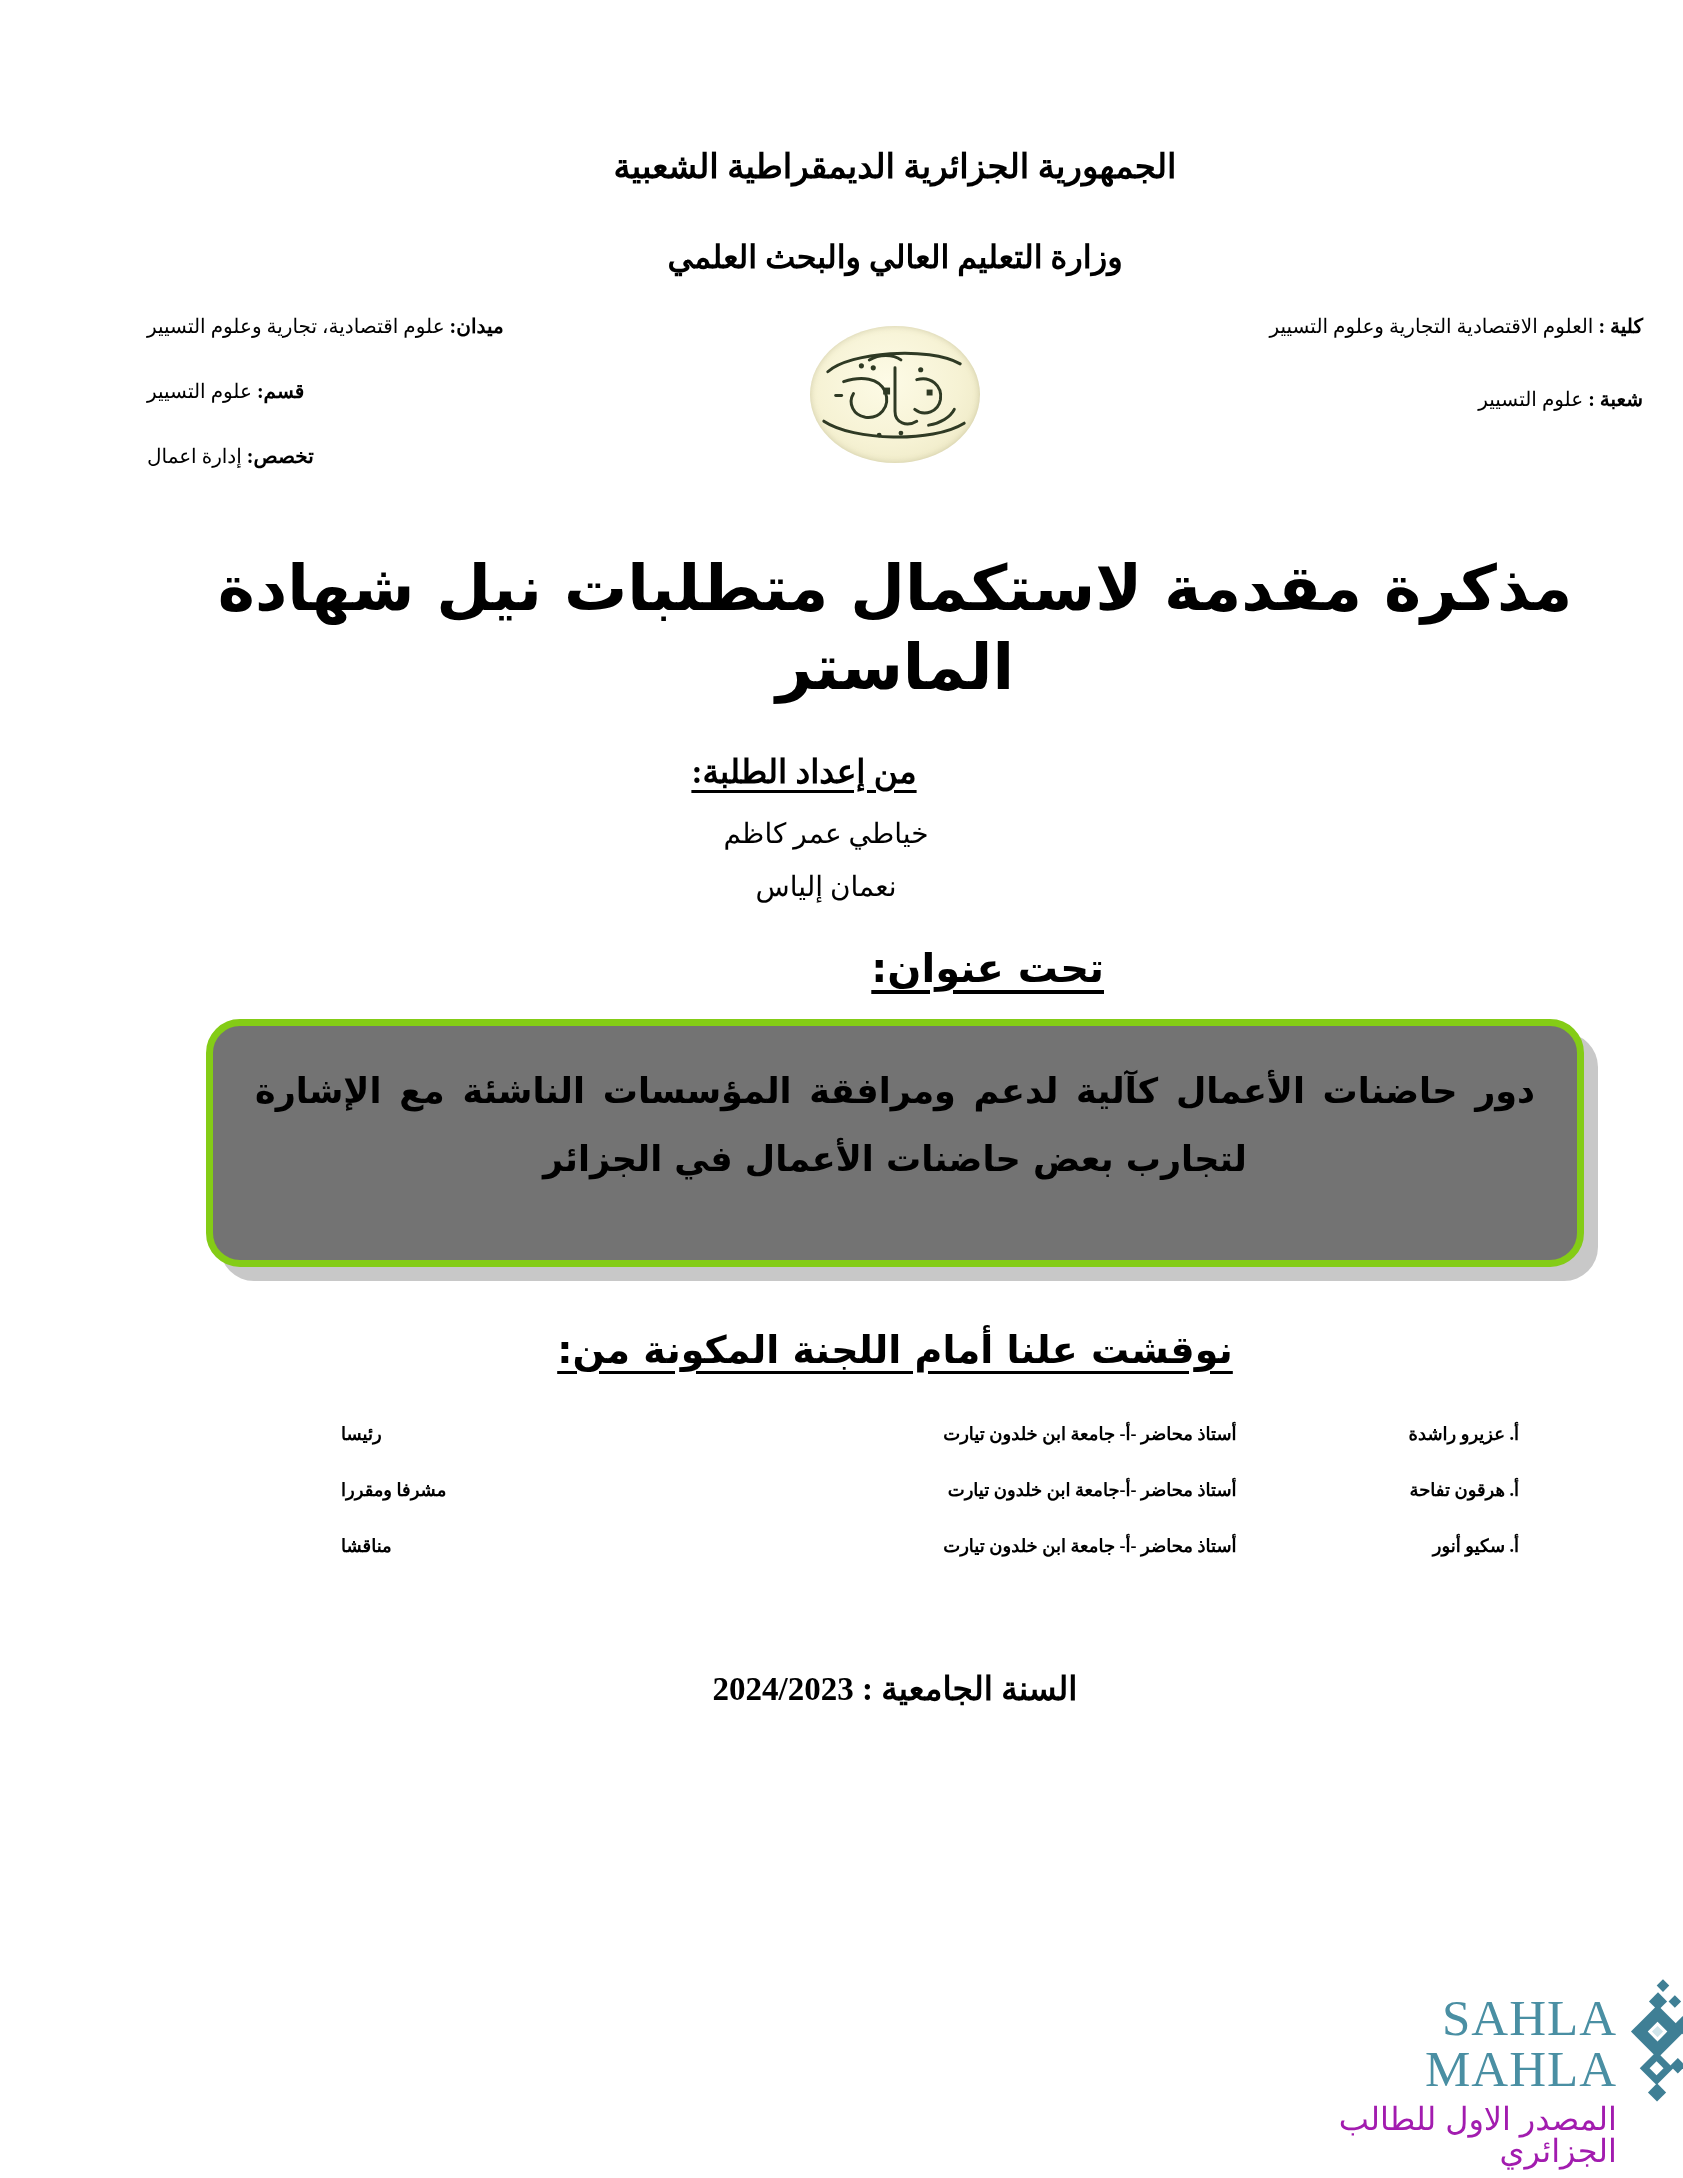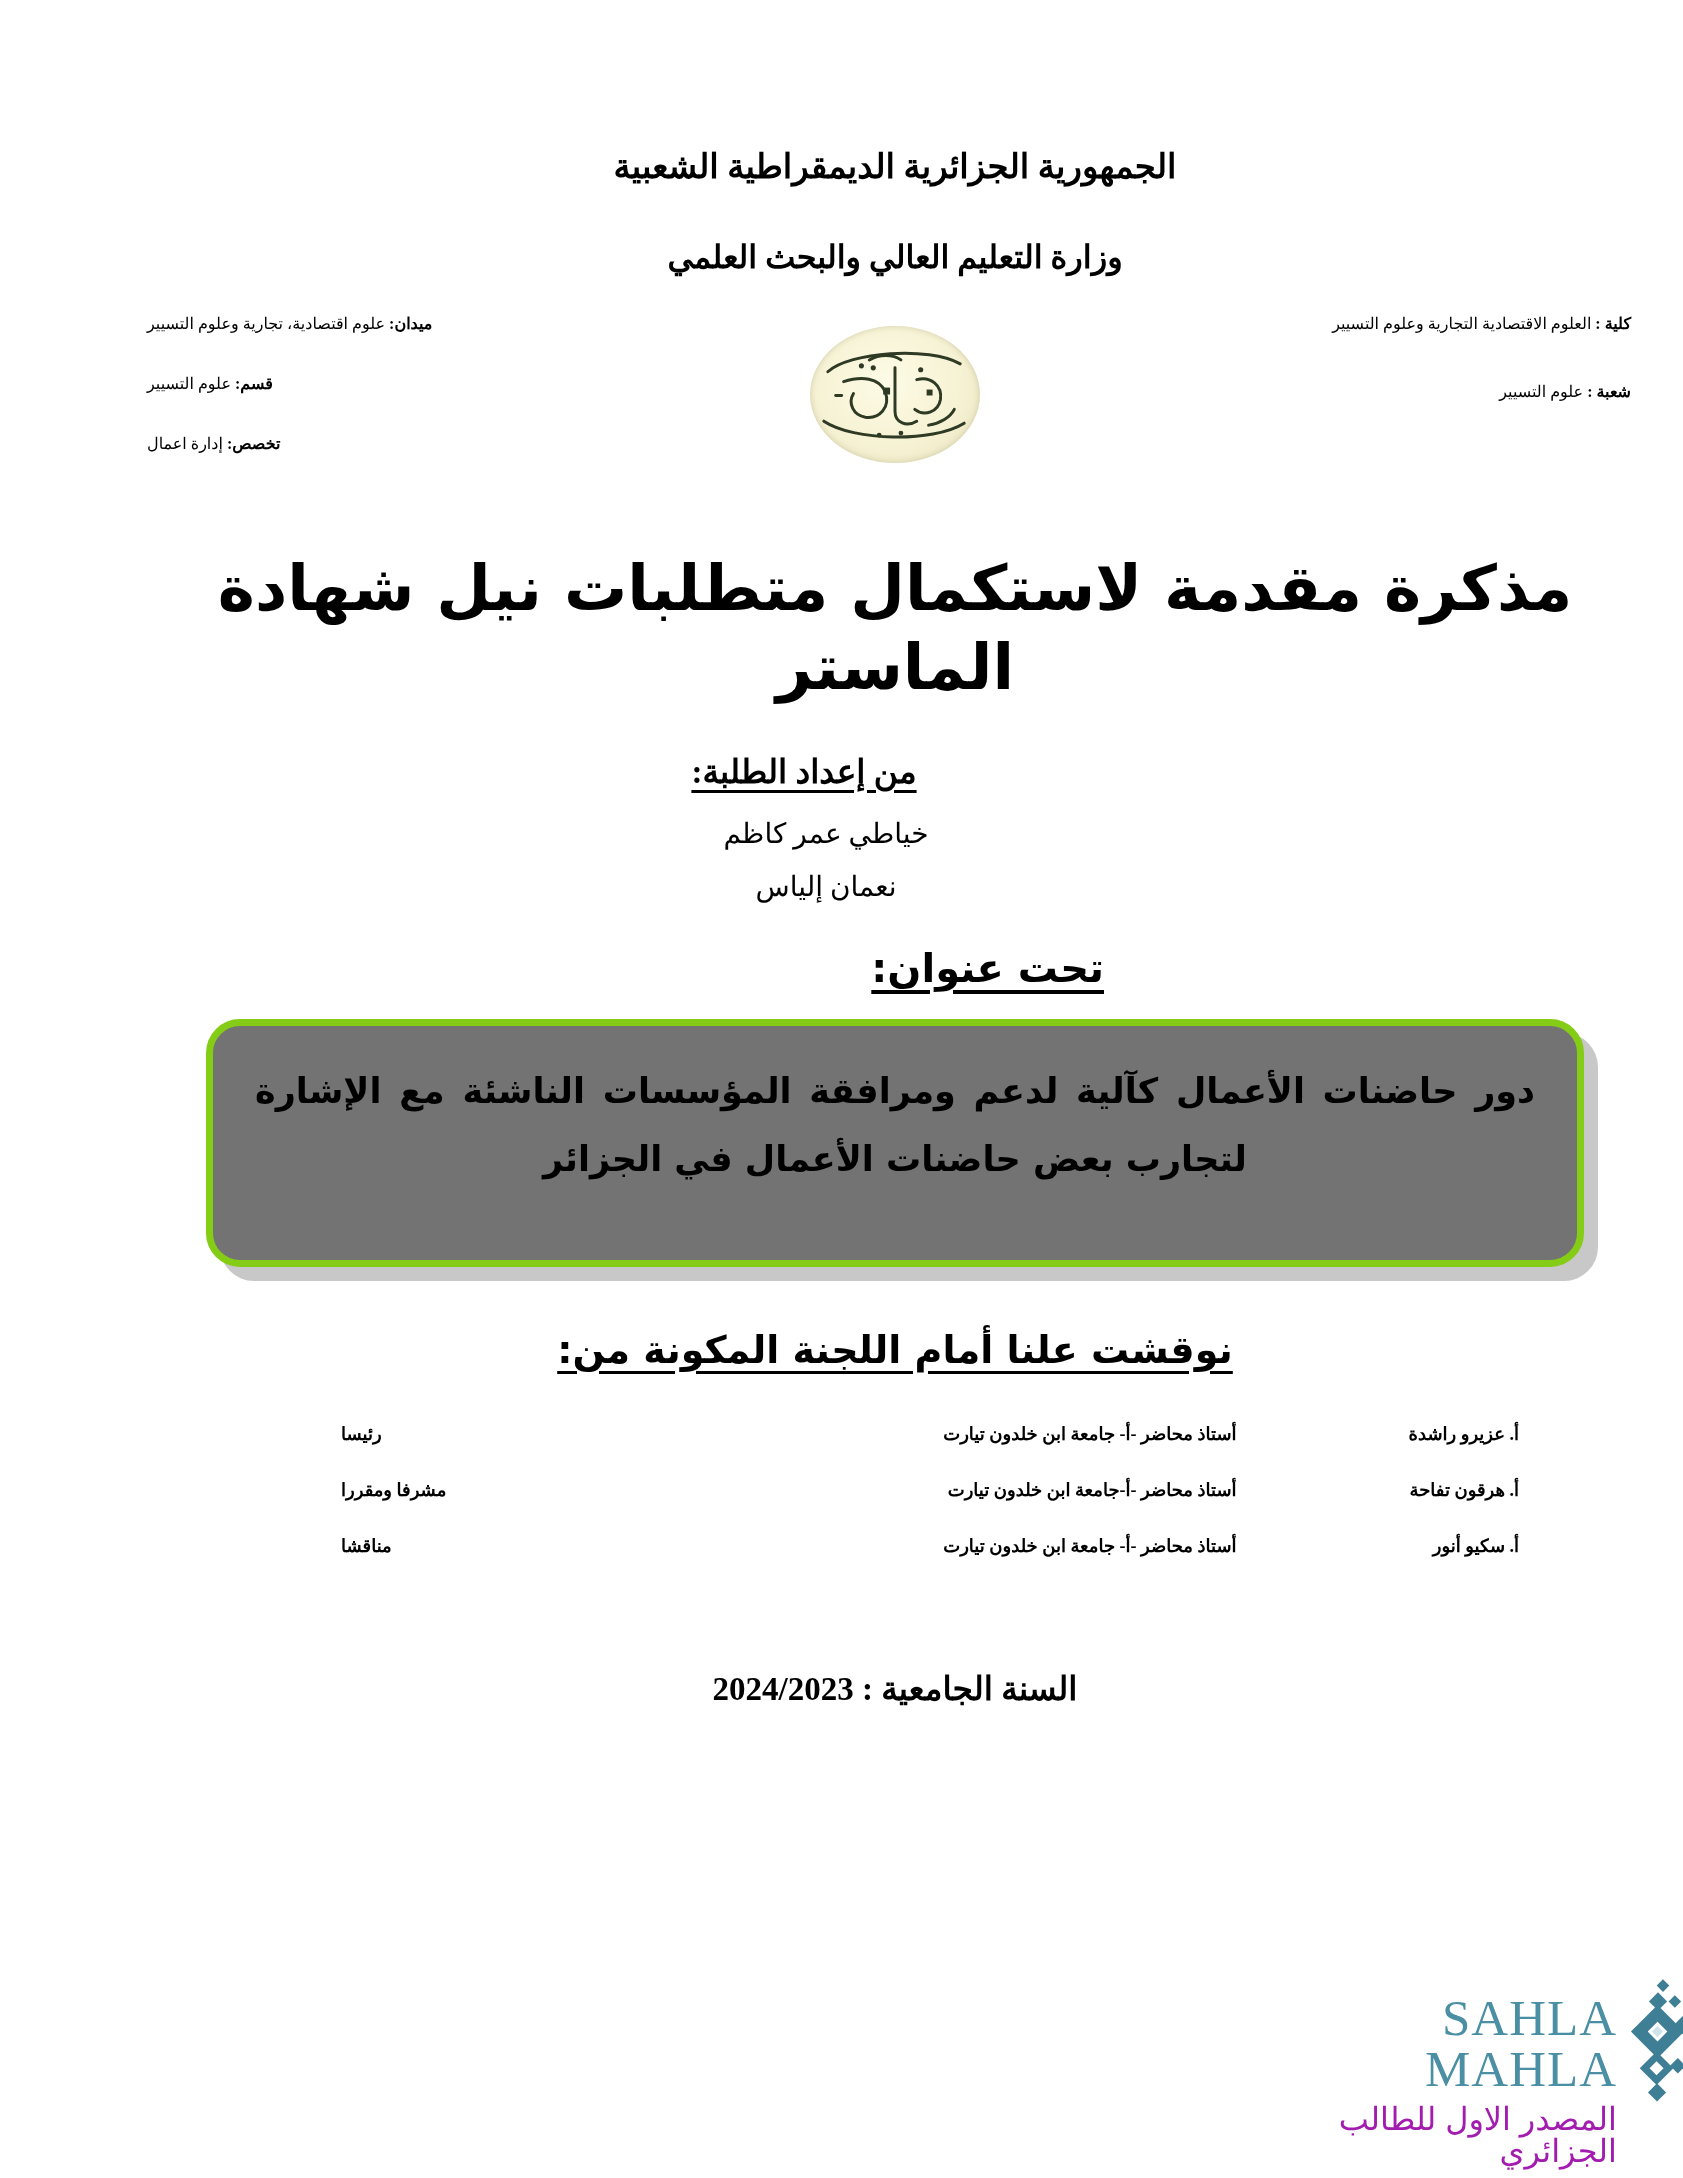--- a/index.html
+++ b/index.html
@@ -56,7 +56,7 @@
     text-align: left;
   }
   .info-row {
-    font-size: 16px;
+    font-size: 20px;
     line-height: 1.25;
     white-space: nowrap;
     margin-bottom: 40px;

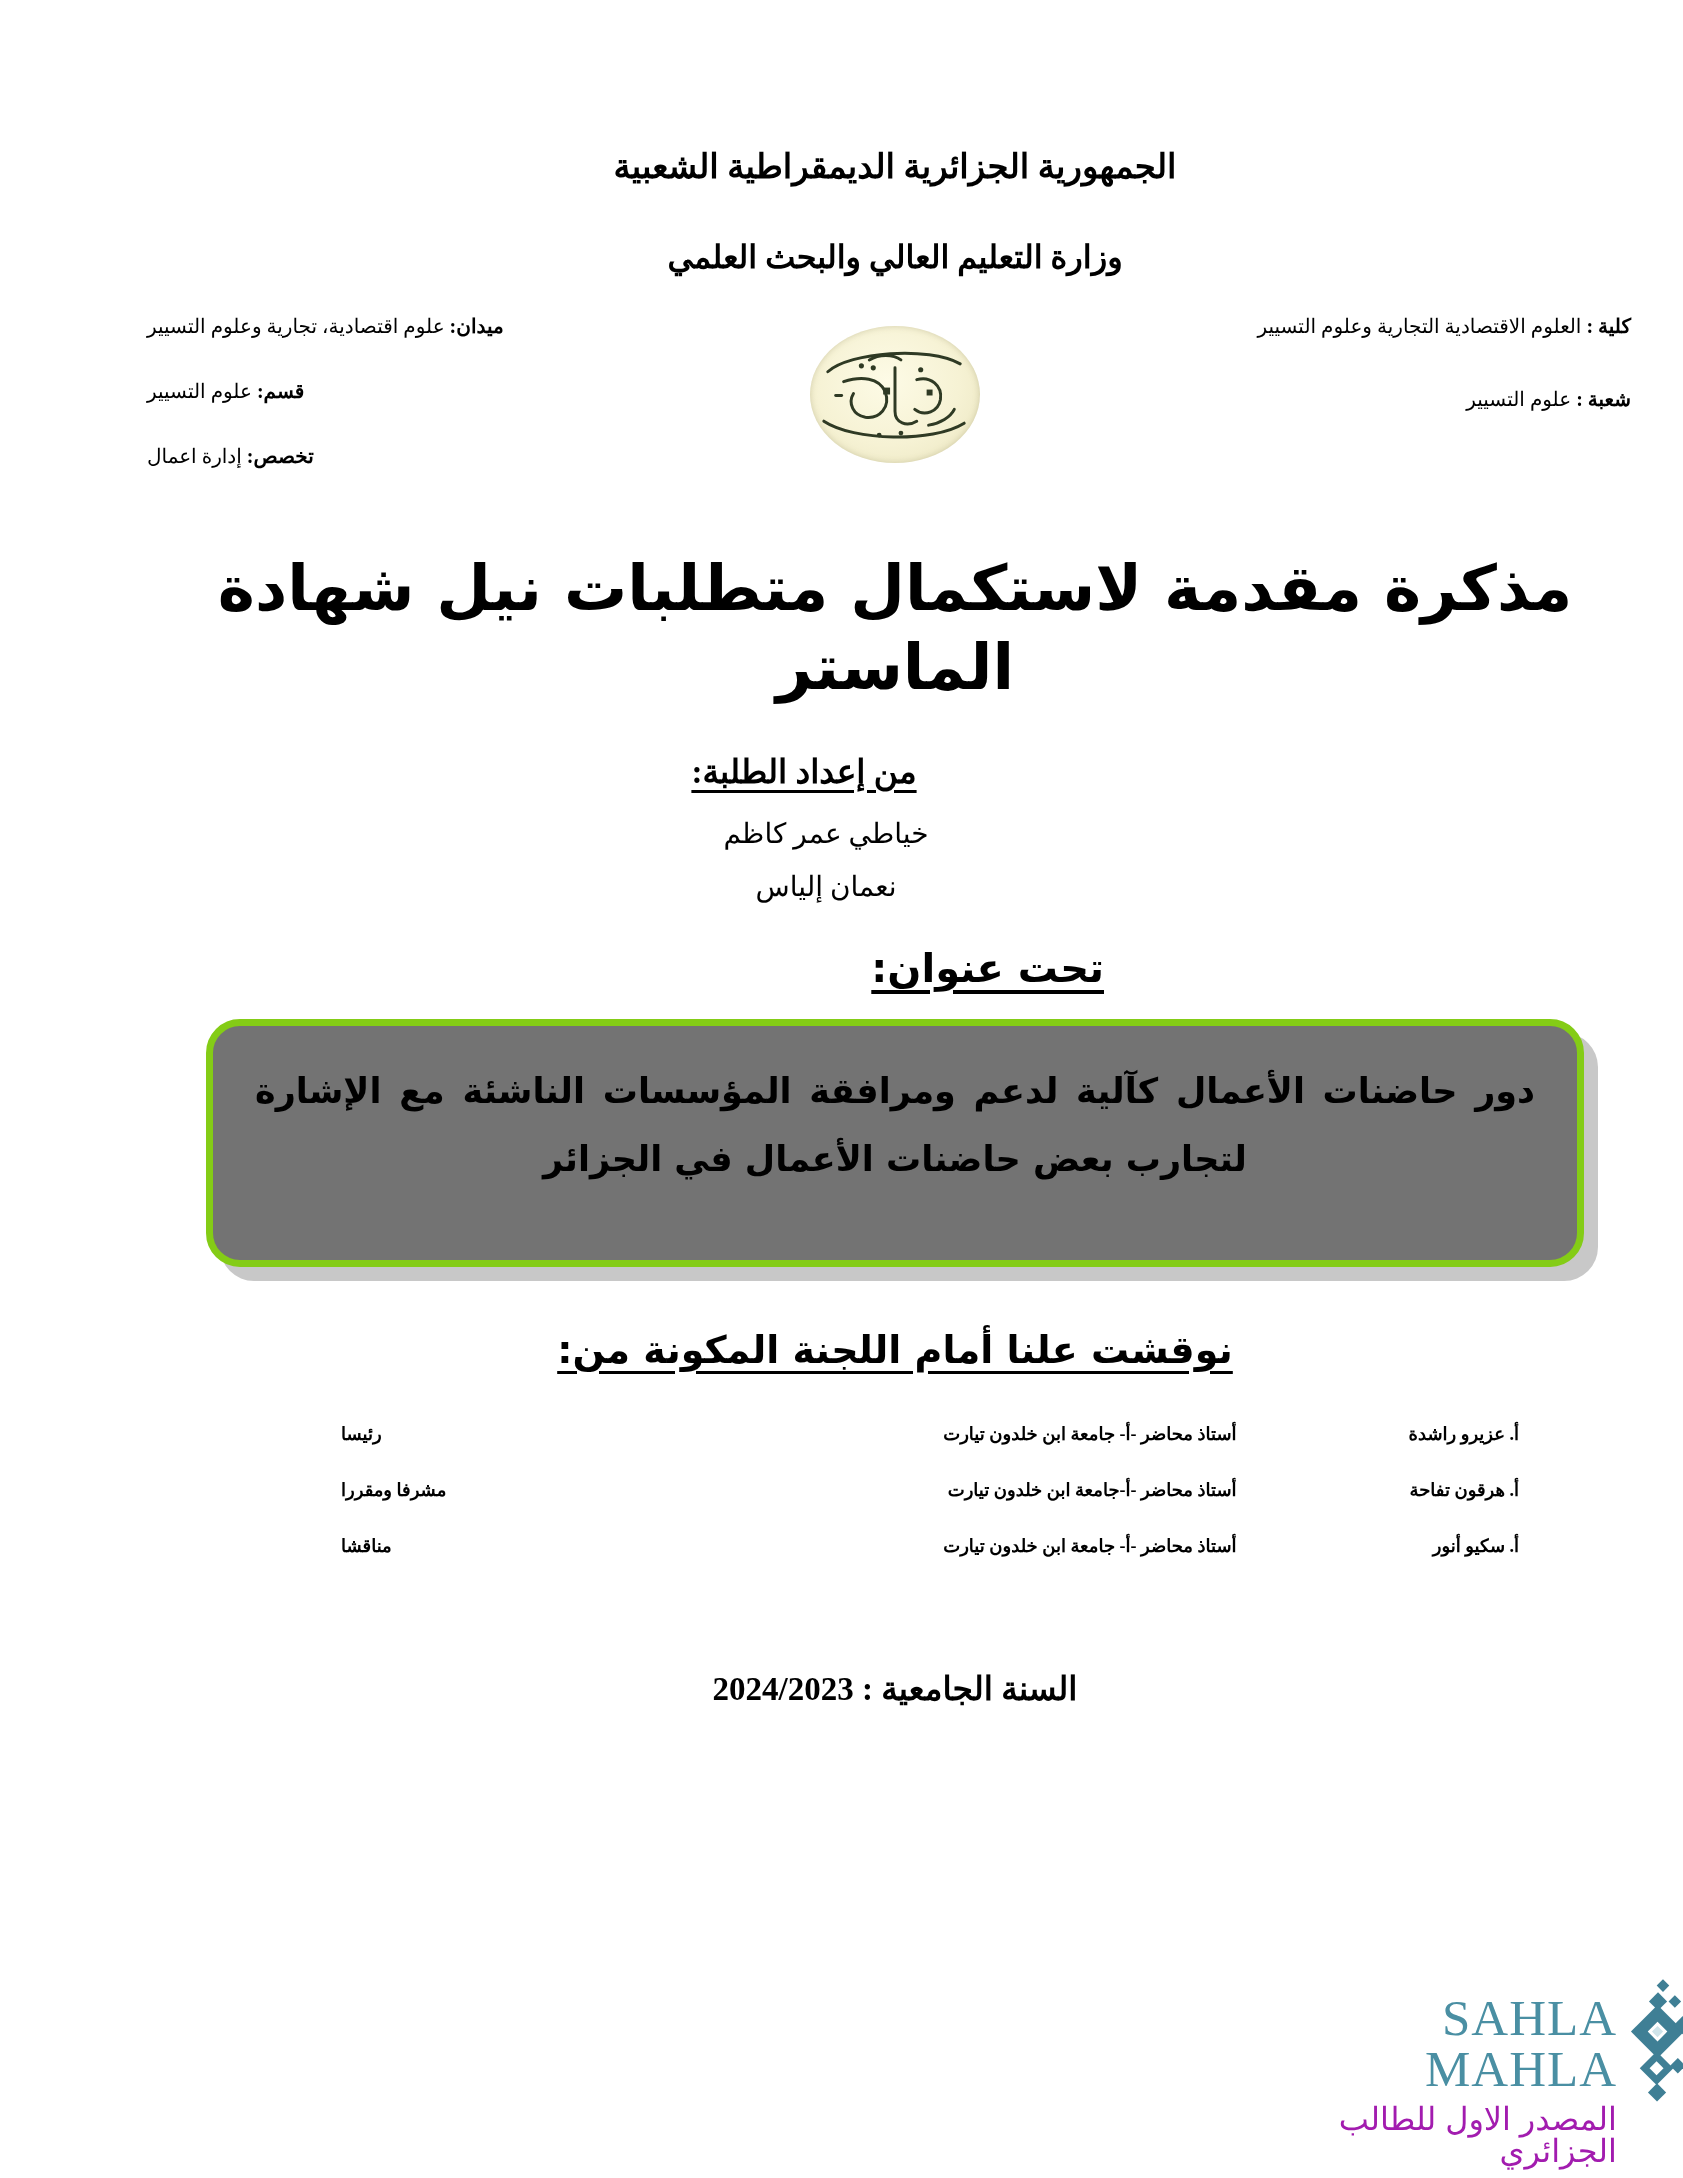--- a/index.html
+++ b/index.html
@@ -48,7 +48,7 @@
     width: 594px;
   }
   .info-col.right {
-    right: 52px;
+    right: 40px;
     text-align: right;
   }
   .info-col.left {

